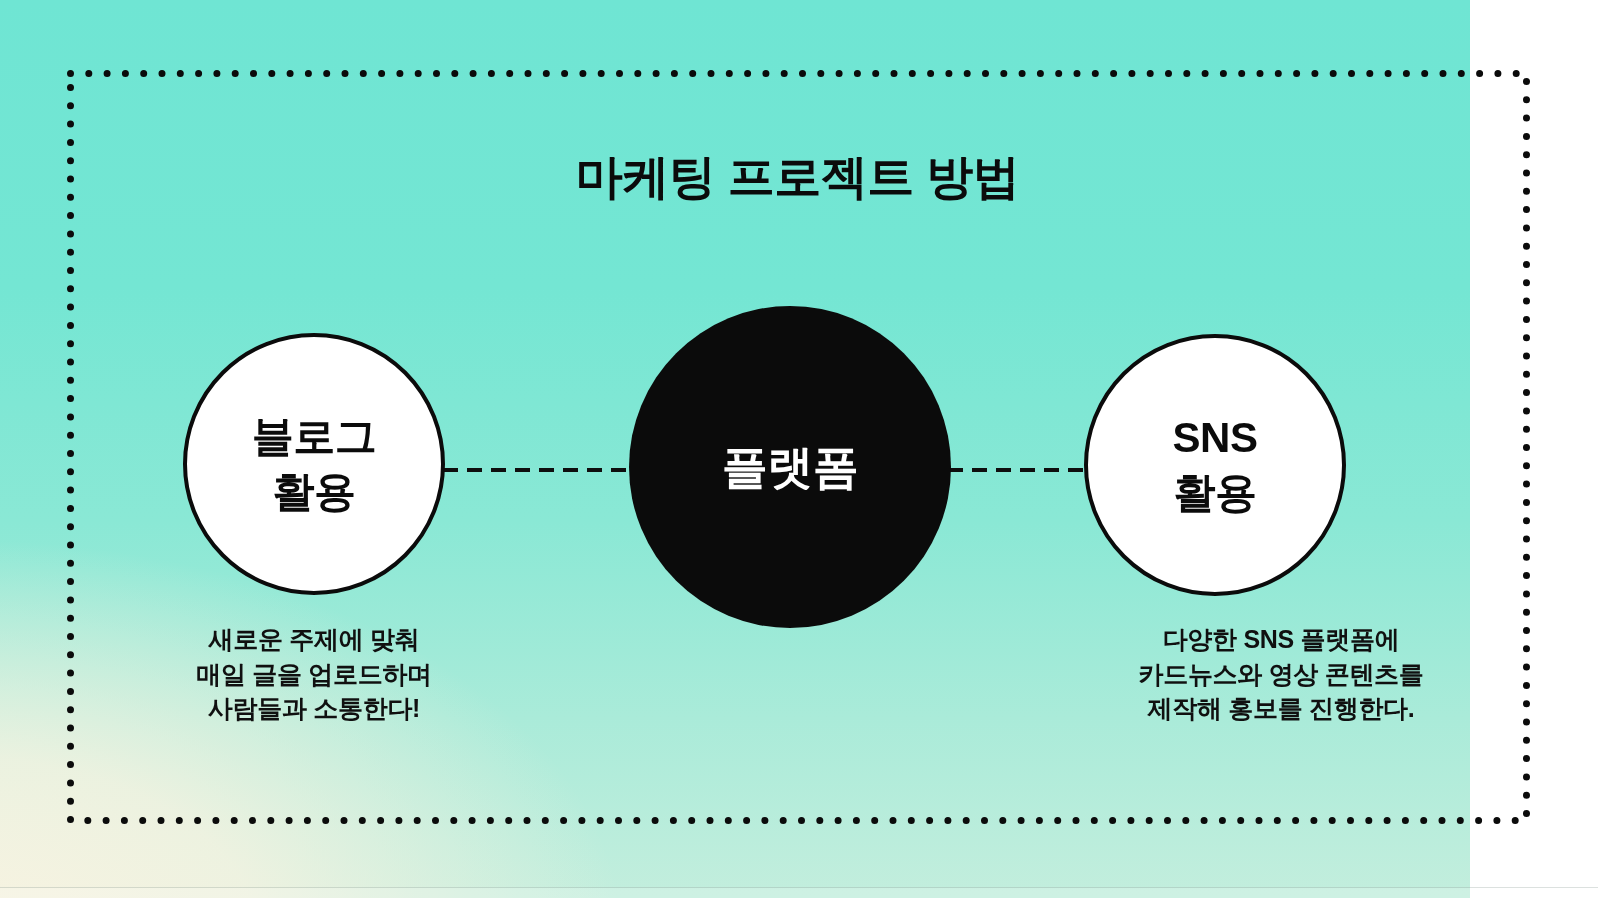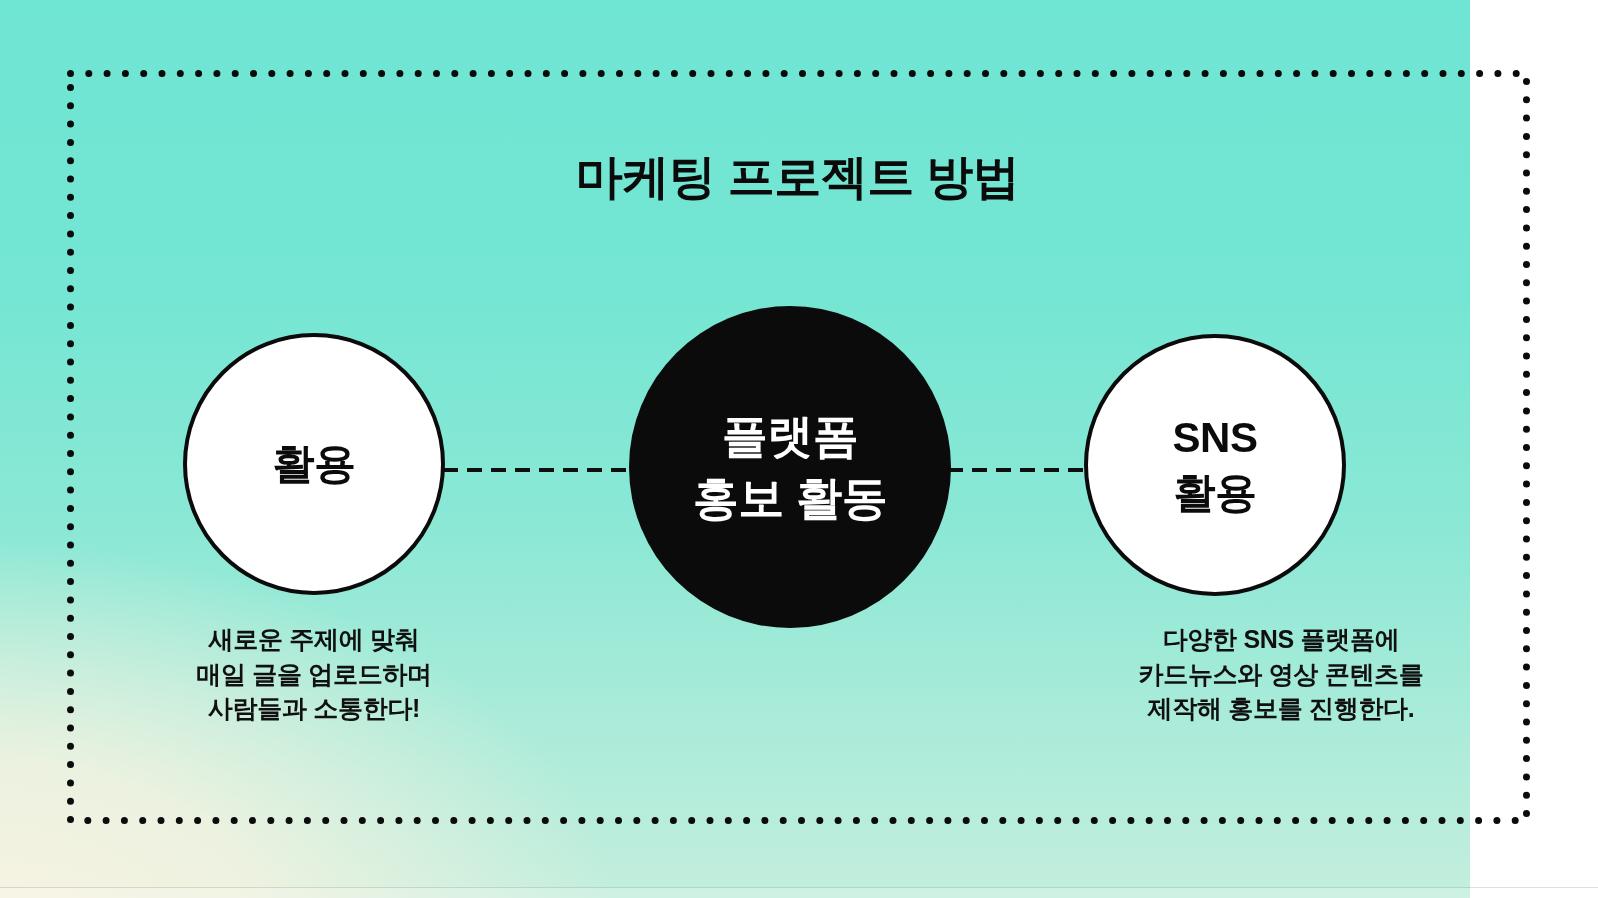--- a/index.html
+++ b/index.html
@@ -143,6 +143,7 @@
 
   <div class="node node-left">
     <div class="node-label">
+      <div>블로그</div>
       <div>활용</div>
     </div>
   </div>

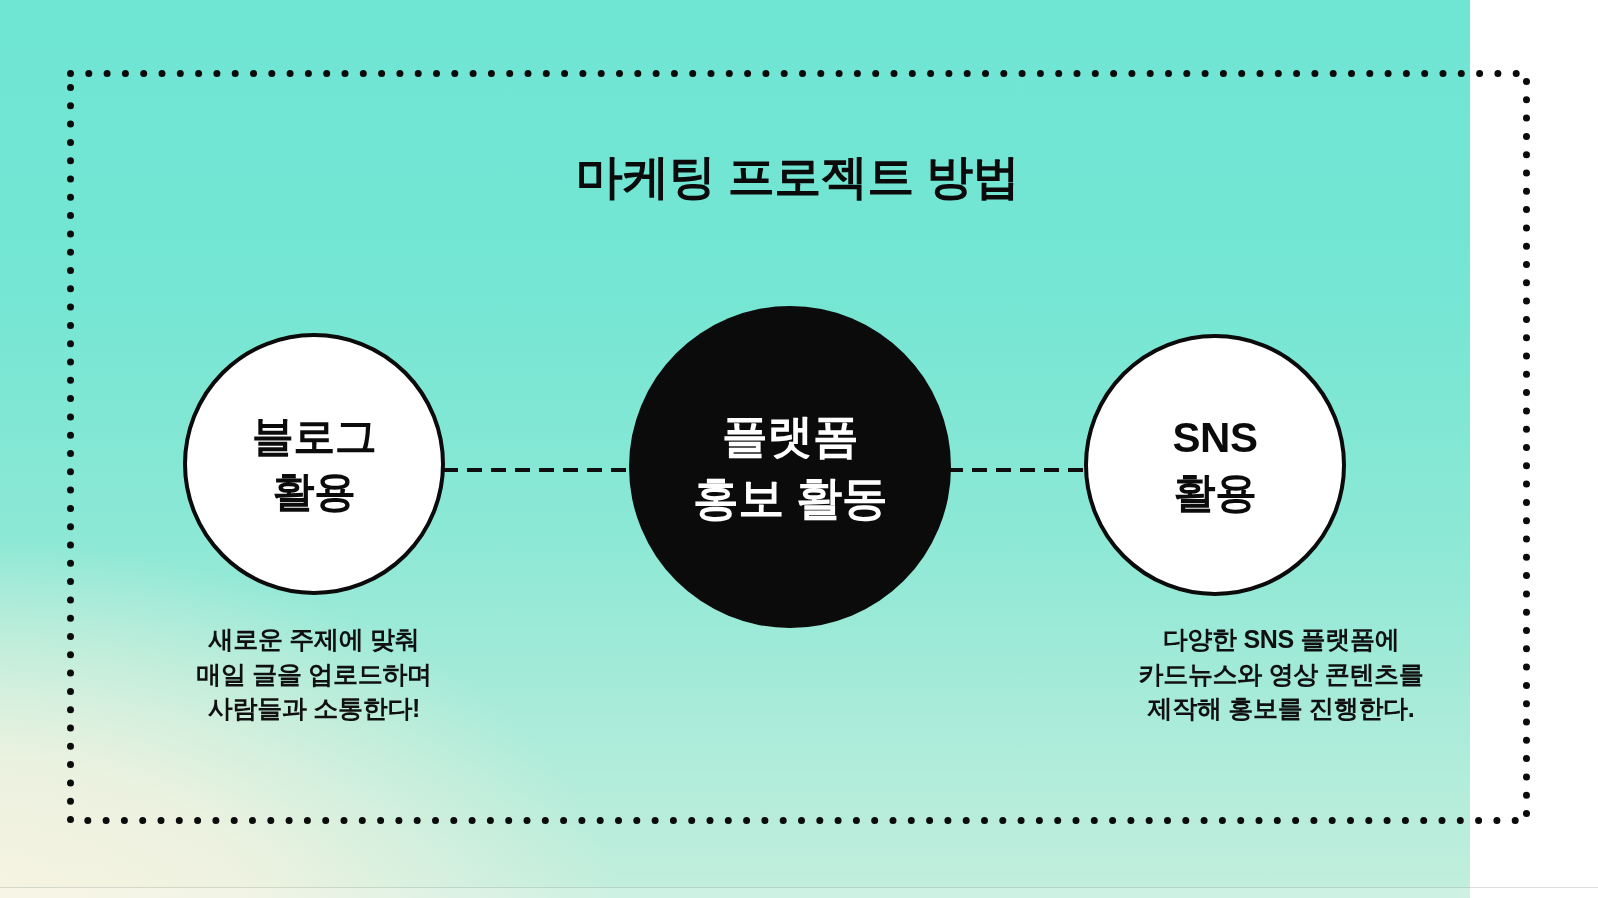--- a/index.html
+++ b/index.html
@@ -151,7 +151,6 @@
   <div class="node node-center">
     <div class="node-label">
       <div>플랫폼</div>
-      <div>홍보 활동</div>
     </div>
   </div>
 

